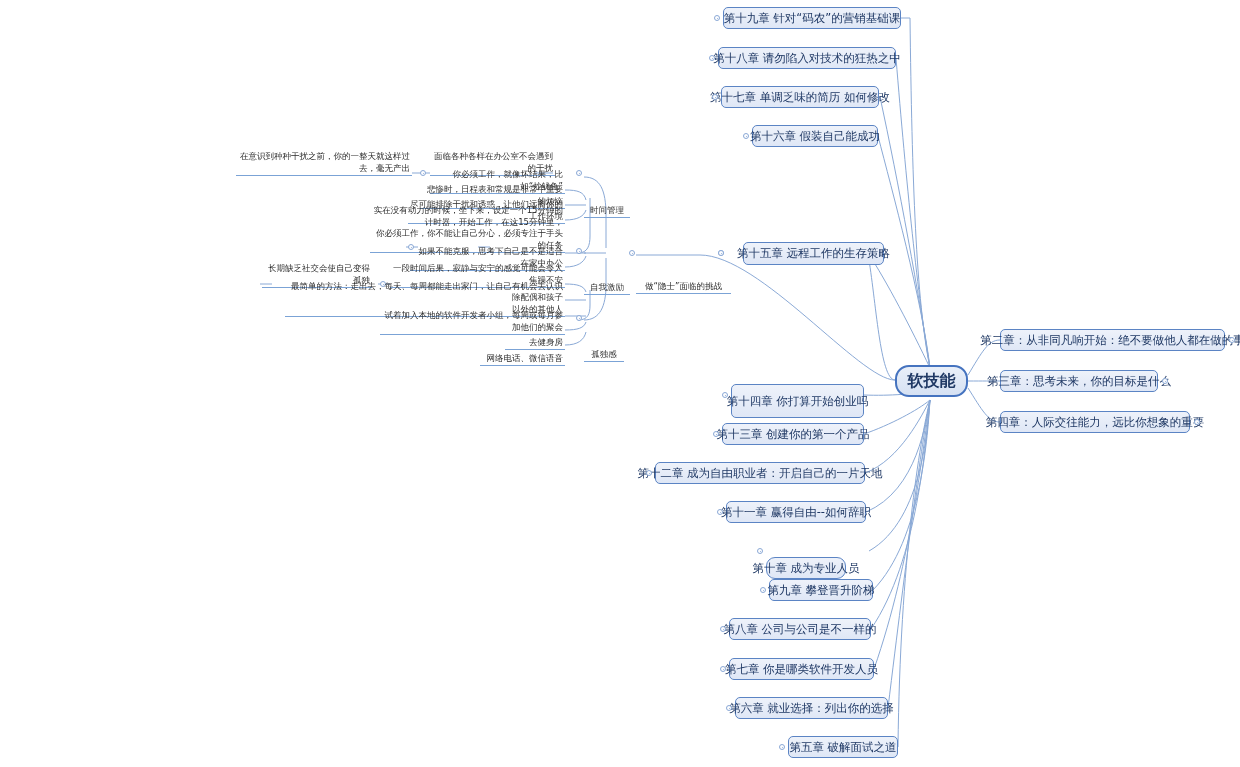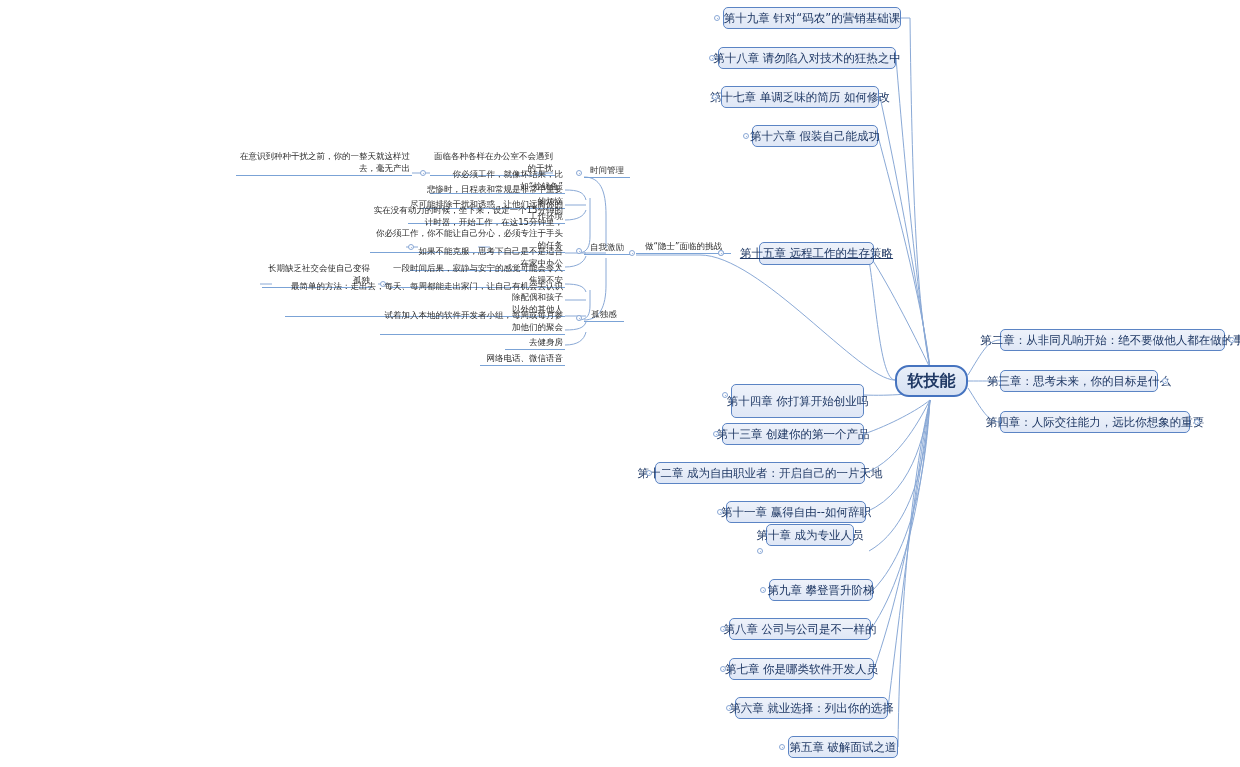--- a/index.html
+++ b/index.html
@@ -35,7 +35,7 @@
   }
   .tnode.lbl{font-size:8.5px;color:#333;}
   .tnode.right{justify-content:flex-end;text-align:right;}
-  .tnode.center{justify-content:center;text-align:center;}
+  .tnode.center{justify-content:center;text-align:center;margin-top:40px;}
 
   
   .handle{

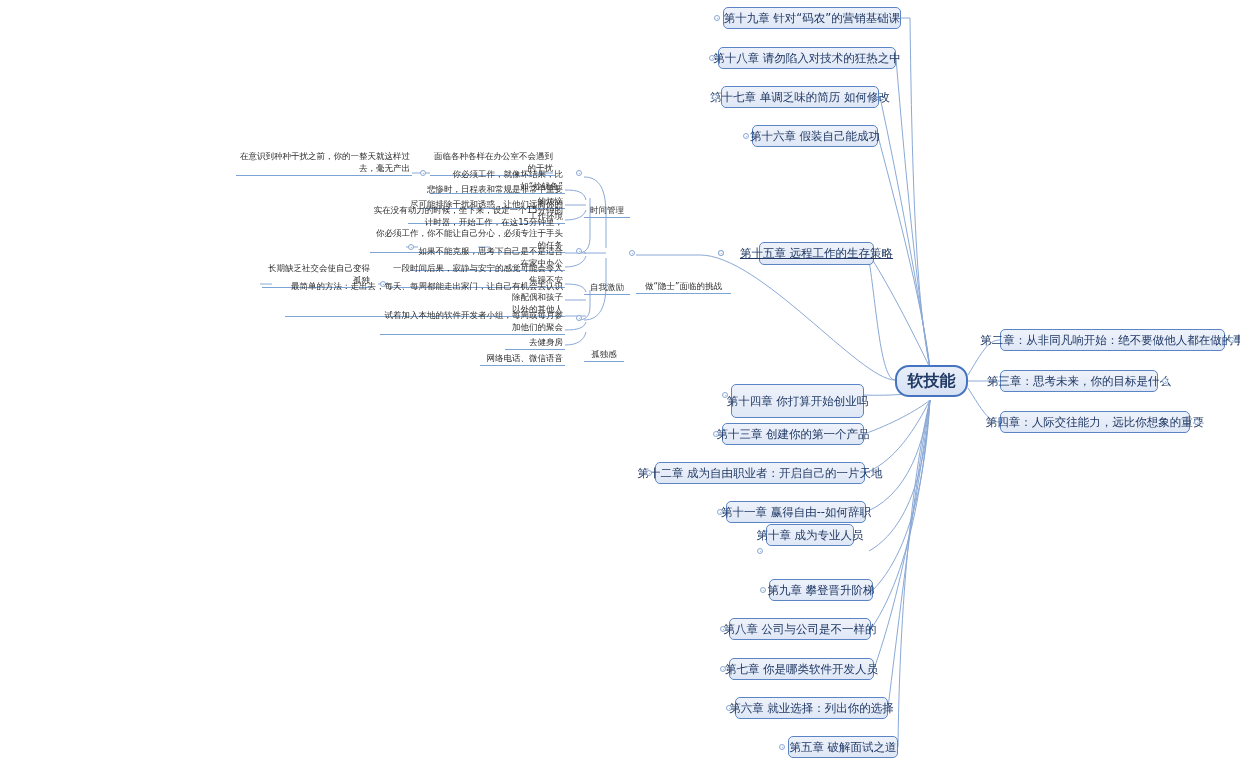--- a/index.html
+++ b/index.html
@@ -133,7 +133,7 @@
       </div>
     <div class="handle" style="left:743px;top:133px;"></div>
 
-    <div class="node" style="left:759px;top:242px;width:115px;height:23px;text-decoration:underline;">
+    <div class="node" style="left:743px;top:242px;width:141px;height:23px;">
       <span>第十五章 远程工作的生存策略</span>
       </div>
     <div class="handle" style="left:718px;top:250px;"></div>

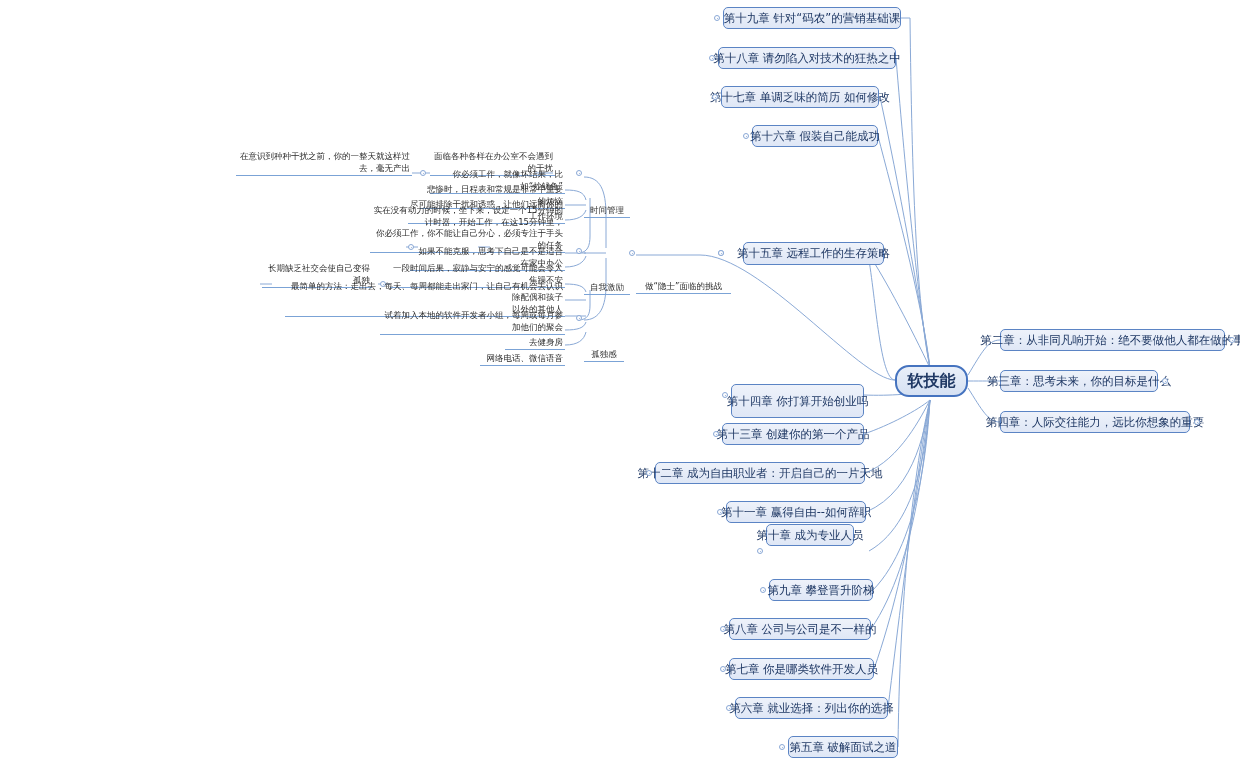--- a/index.html
+++ b/index.html
@@ -158,7 +158,7 @@
       </div>
     <div class="handle" style="left:717px;top:509px;"></div>
 
-    <div class="node" style="left:766px;top:524px;width:88px;height:22px;">
+    <div class="node" style="left:766px;top:557px;width:80px;height:22px;border-radius:9px;">
       <span>第十章 成为专业人员</span>
       </div>
     <div class="handle" style="left:757px;top:548px;"></div>

